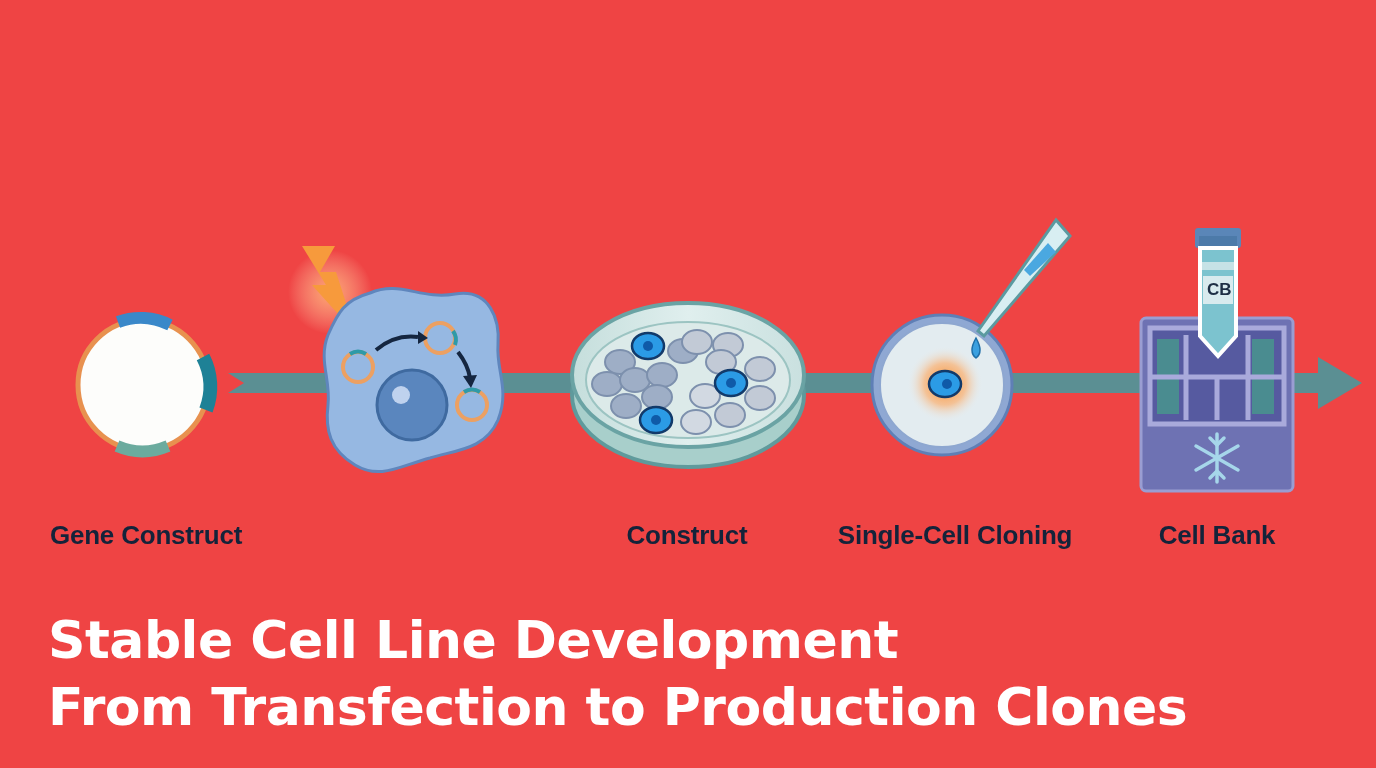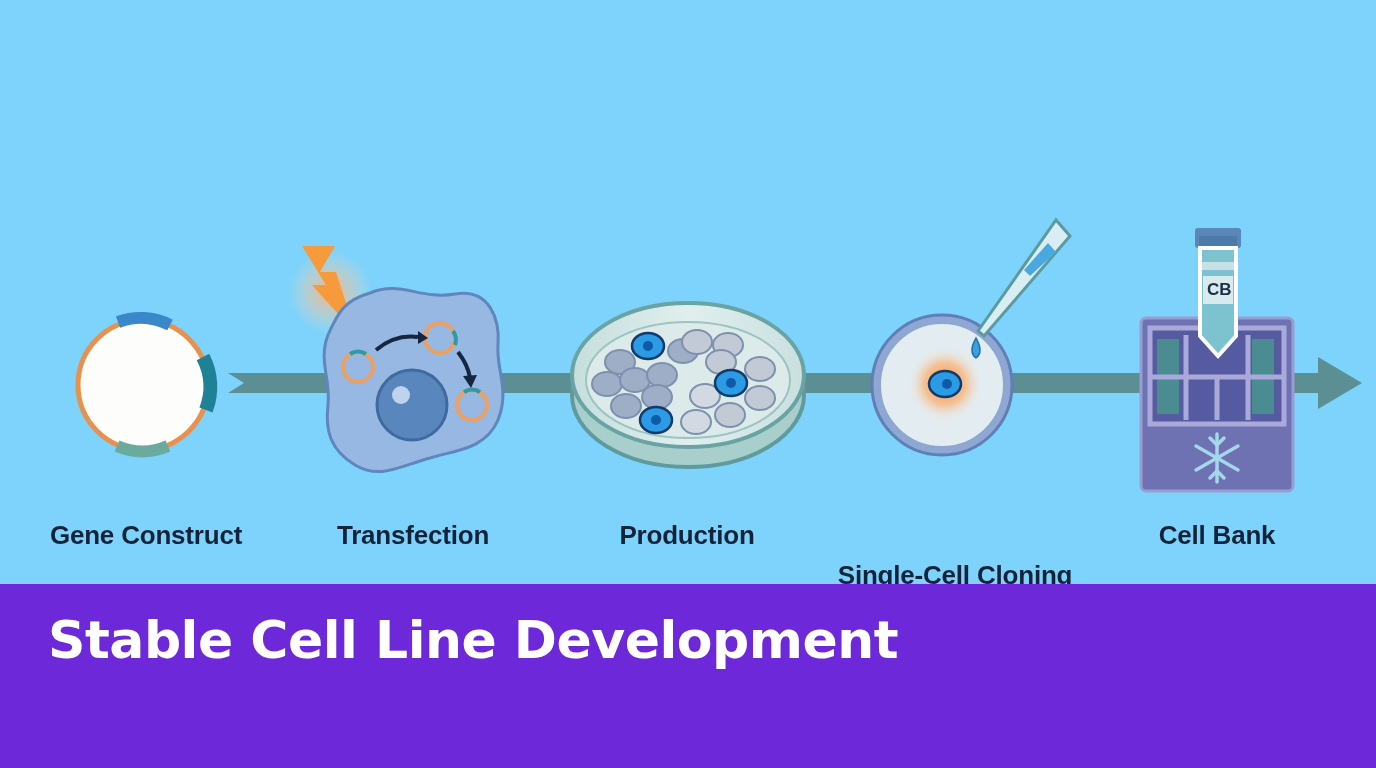--- a/index.html
+++ b/index.html
@@ -4,7 +4,7 @@
 <style>
   html,body{margin:0;padding:0;}
   body{width:1376px;height:768px;overflow:hidden;background:#fdfdfc;font-family:"Liberation Sans",sans-serif;position:relative;}
-  .stage{position:absolute;left:0;top:0;width:1376px;height:584px;background:#7dd3fc;}
+  .stage{position:absolute;left:0;top:0;width:1376px;height:584px;background:#ef4444;}
   .svg-layer{position:absolute;left:0;top:0;}
   .label{position:absolute;top:520px;font-family:"Liberation Sans",sans-serif;font-weight:700;font-size:26px;color:#14233a;white-space:nowrap;transform:translateX(-50%);letter-spacing:-0.2px;}
   .banner{position:absolute;left:0;top:584px;width:1376px;height:184px;background:#6d28d9;}

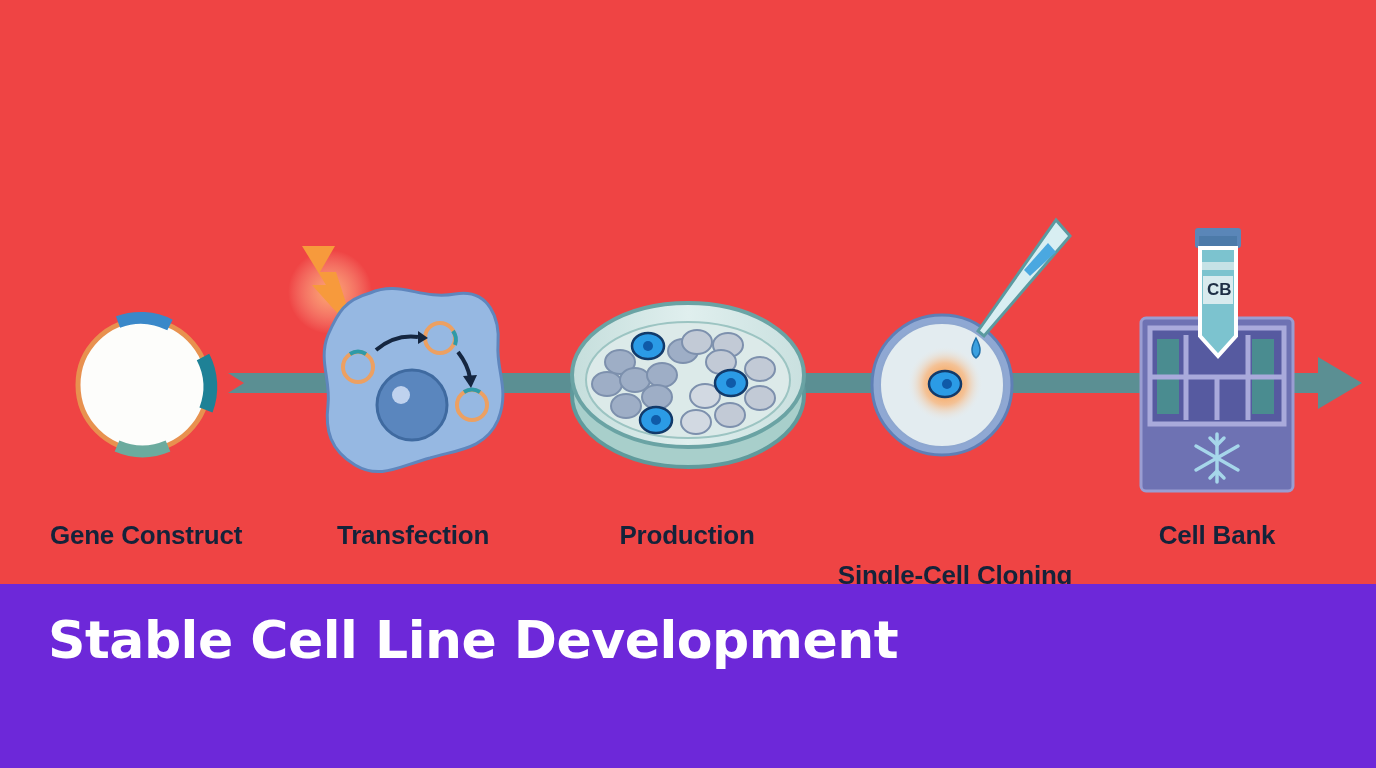--- a/index.html
+++ b/index.html
@@ -138,7 +138,6 @@
   <div style="position:absolute;left:1207px;top:280px;font-family:'Liberation Sans',sans-serif;font-weight:700;font-size:17px;color:#1e2e45;">CB</div>
 
   <div class="label" style="left:146px;">Gene Construct</div>
-  <div class="label" style="left:413px;">Transfection</div>
   <div class="label" style="left:687px;">Production</div>
   <div class="label" style="left:955px;margin-top:40px;">Single-Cell Cloning</div>
   <div class="label" style="left:1217px;text-align:center;">Cell Bank</div>

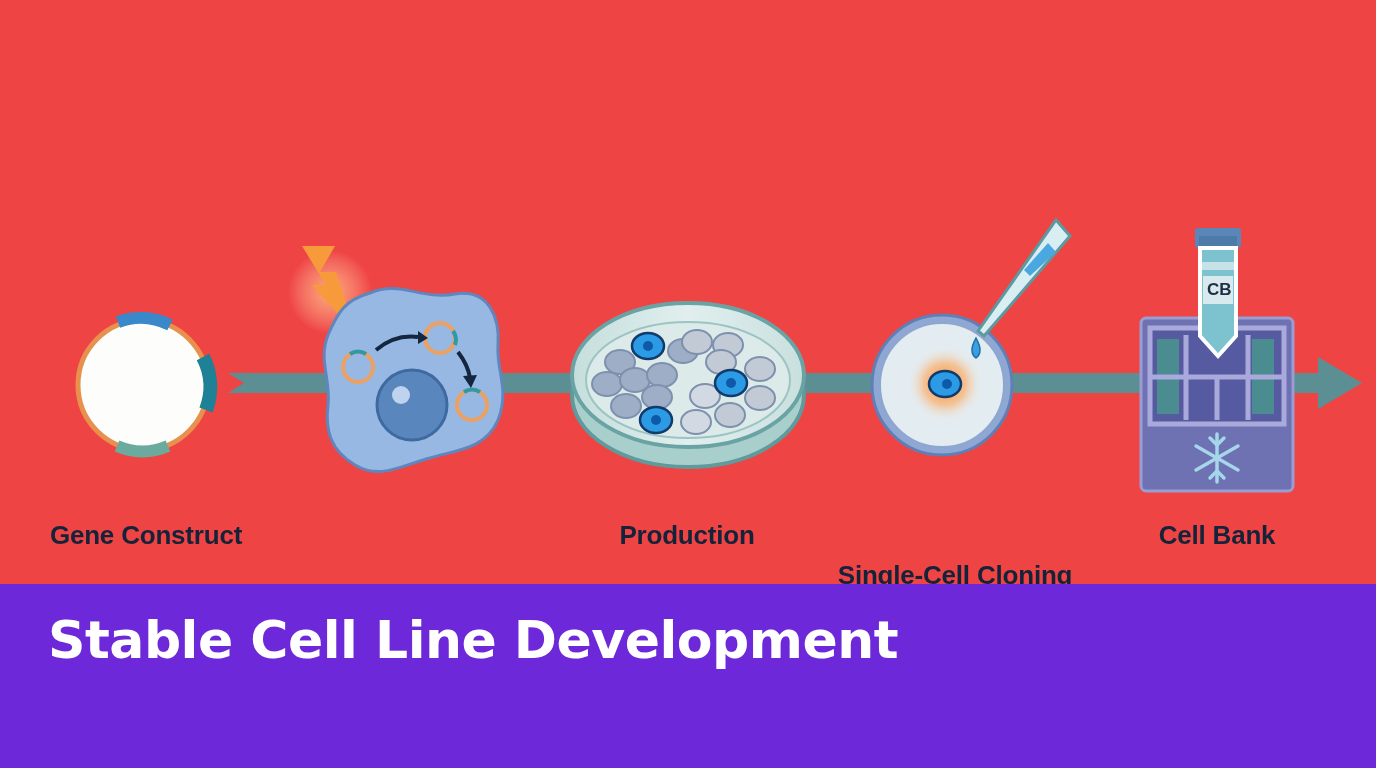--- a/index.html
+++ b/index.html
@@ -138,7 +138,7 @@
   <div style="position:absolute;left:1207px;top:280px;font-family:'Liberation Sans',sans-serif;font-weight:700;font-size:17px;color:#1e2e45;">CB</div>
 
   <div class="label" style="left:146px;">Gene Construct</div>
-  <div class="label" style="left:687px;">Production</div>
+  <div class="label" style="left:687px;">Construct</div>
   <div class="label" style="left:955px;margin-top:40px;">Single-Cell Cloning</div>
   <div class="label" style="left:1217px;text-align:center;">Cell Bank</div>
 </div>

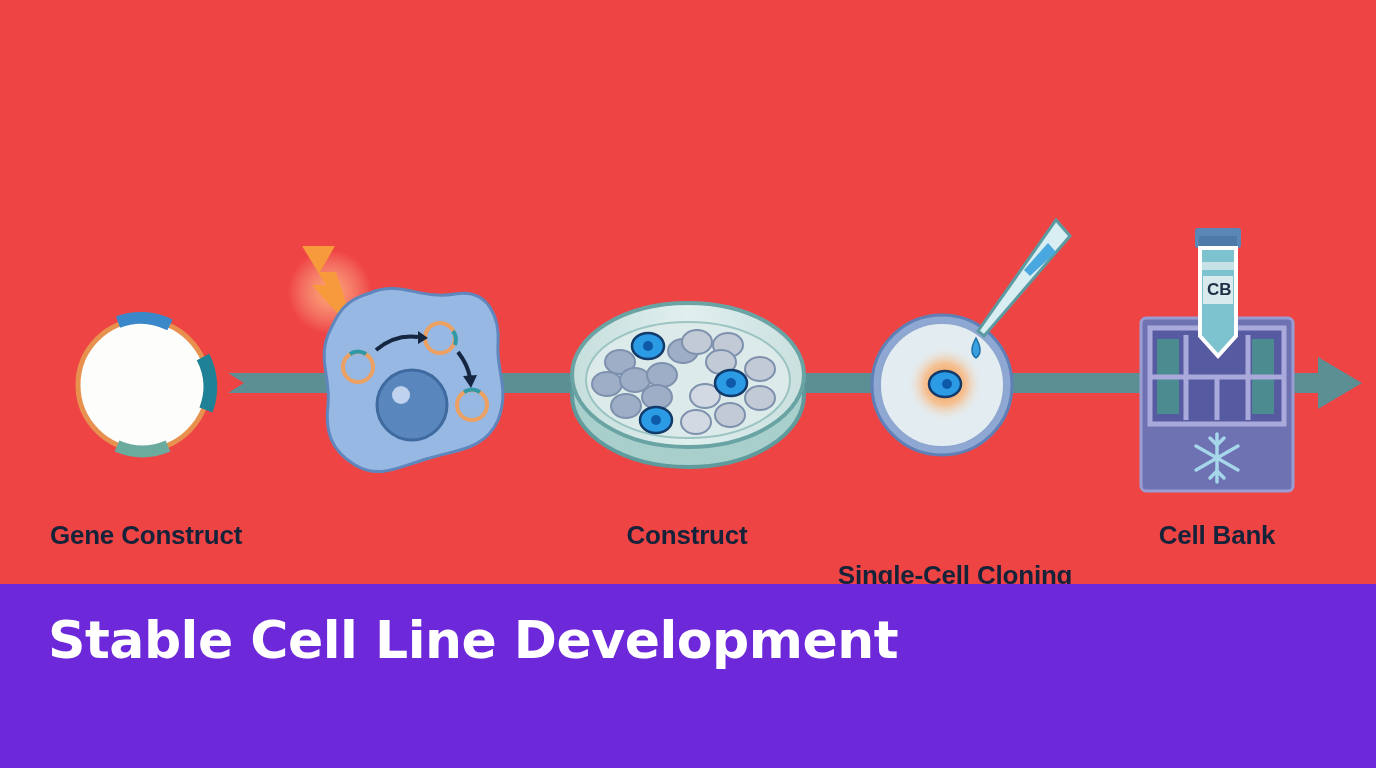--- a/index.html
+++ b/index.html
@@ -139,7 +139,7 @@
 
   <div class="label" style="left:146px;">Gene Construct</div>
   <div class="label" style="left:687px;">Construct</div>
-  <div class="label" style="left:955px;margin-top:40px;">Single-Cell Cloning</div>
+  <div class="label" style="left:955px;">Single-Cell Cloning</div>
   <div class="label" style="left:1217px;text-align:center;">Cell Bank</div>
 </div>
 

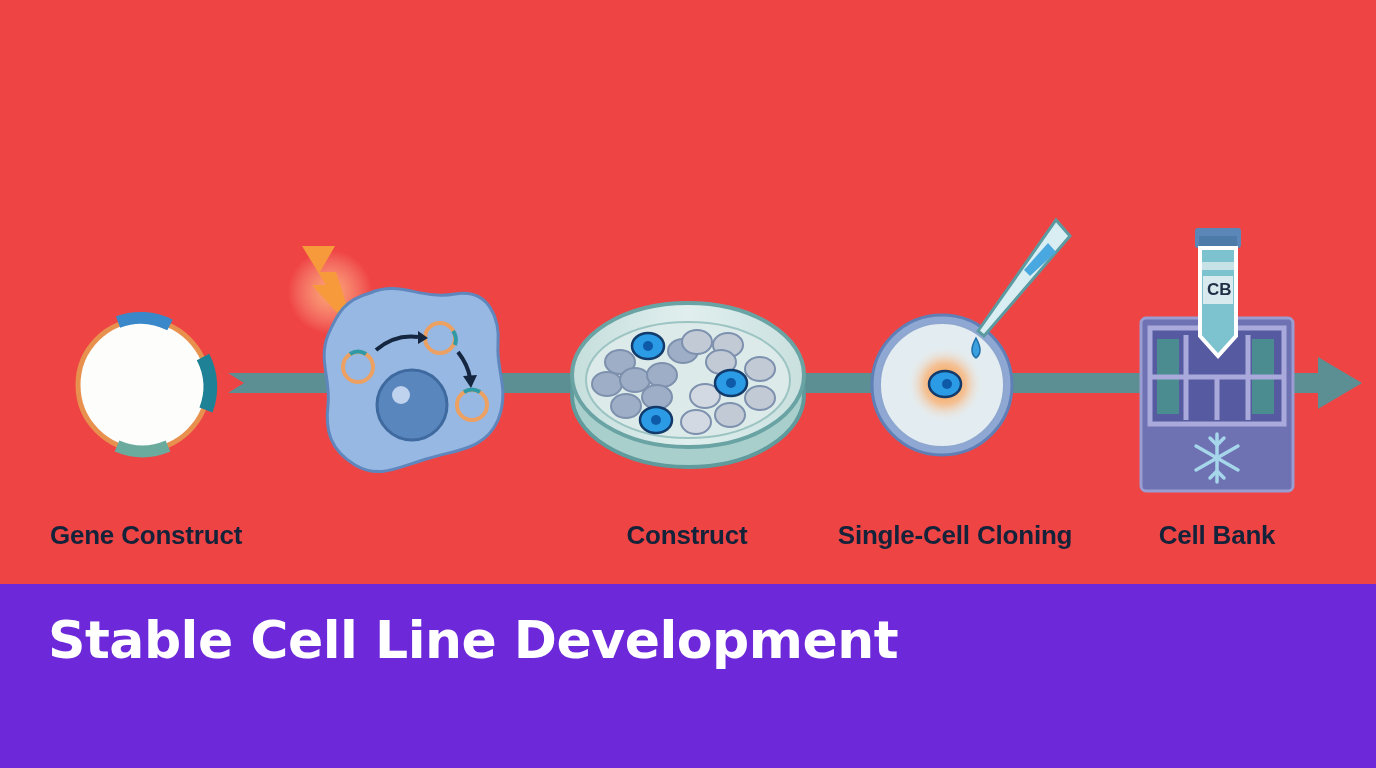--- a/index.html
+++ b/index.html
@@ -7,7 +7,7 @@
   .stage{position:absolute;left:0;top:0;width:1376px;height:584px;background:#ef4444;}
   .svg-layer{position:absolute;left:0;top:0;}
   .label{position:absolute;top:520px;font-family:"Liberation Sans",sans-serif;font-weight:700;font-size:26px;color:#14233a;white-space:nowrap;transform:translateX(-50%);letter-spacing:-0.2px;}
-  .banner{position:absolute;left:0;top:584px;width:1376px;height:184px;background:#6d28d9;}
+  .banner{position:absolute;left:0;top:584px;width:1376px;height:184px;background:#ef4444;}
   .title-line{position:absolute;left:48px;font-family:"DejaVu Sans",sans-serif;font-weight:700;color:#ffffff;font-size:52px;letter-spacing:-0.5px;white-space:nowrap;}
 </style>
 </head>

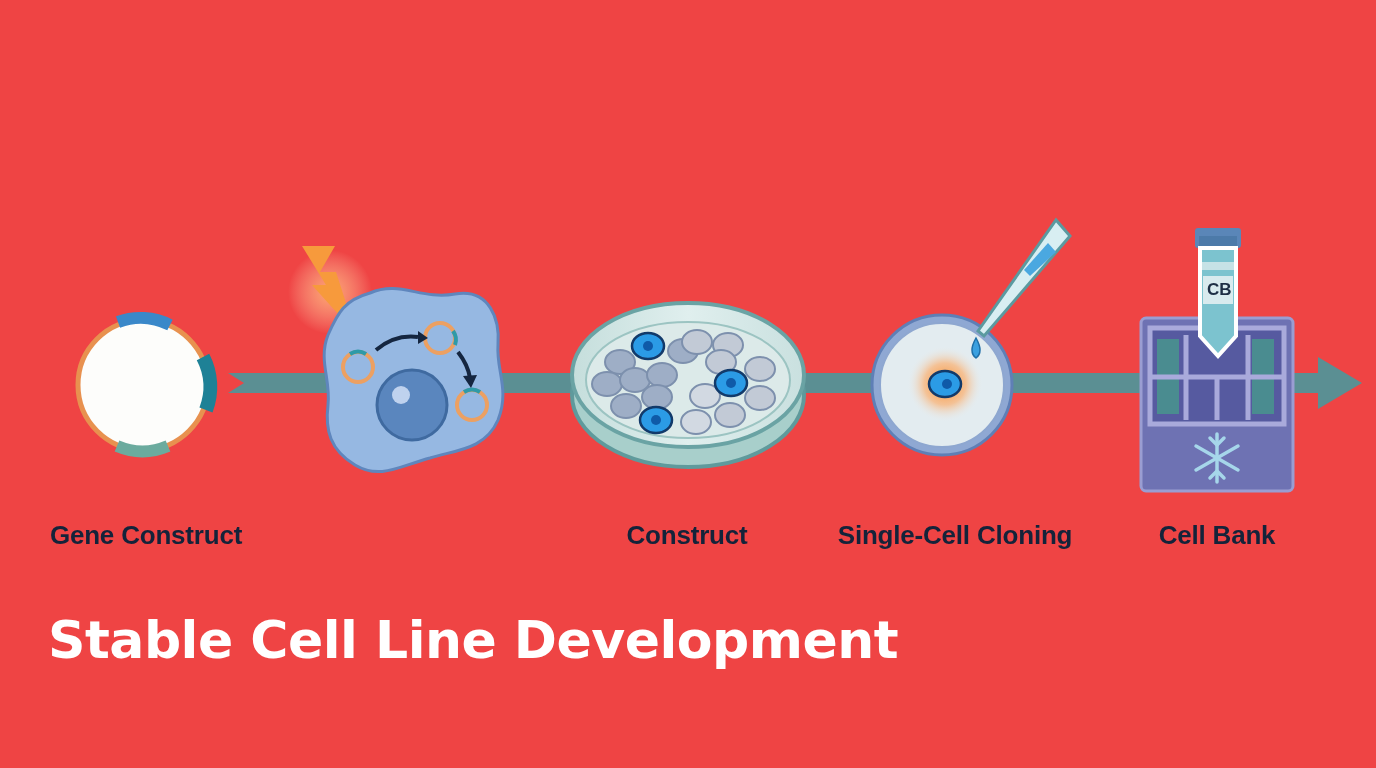--- a/index.html
+++ b/index.html
@@ -145,6 +145,7 @@
 
 <div class="banner">
   <div class="title-line" style="top:26px;">Stable Cell Line Development</div>
+  <div class="title-line" style="top:93px;">From Transfection to Production Clones</div>
 </div>
 
 </body></html>

